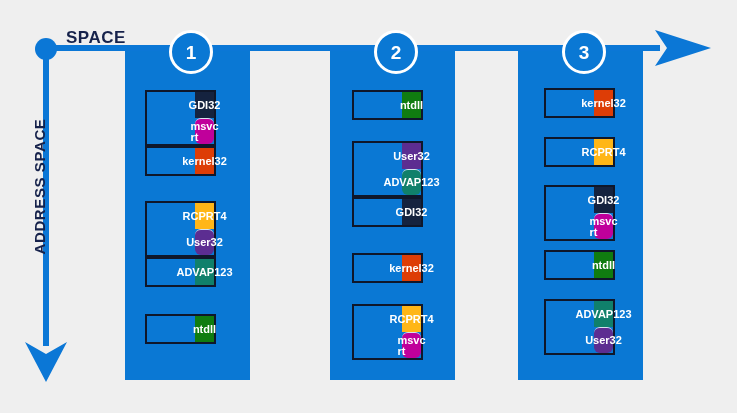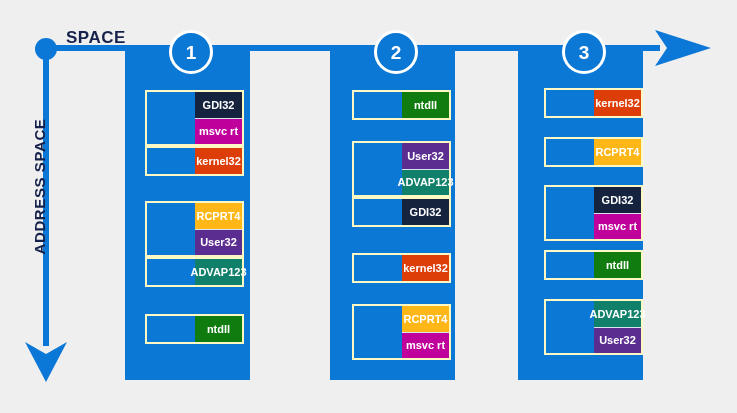--- a/index.html
+++ b/index.html
@@ -124,8 +124,8 @@
   
   .group {
     position: absolute;
-    width: 99px;
-    border: 2px solid #fef9c3;
+    width: 71px;
+    border: 2px solid #0f172a;
     box-sizing: border-box;
     padding-left: 48px;
   }

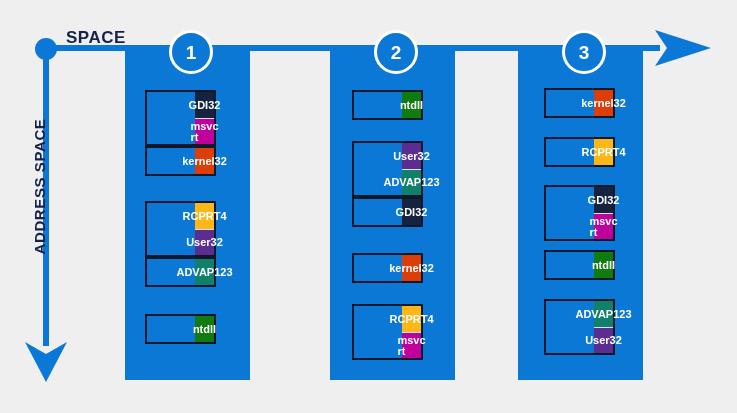--- a/index.html
+++ b/index.html
@@ -146,6 +146,7 @@
   }
   .module + .module {
     border-top: 1px solid #d7e3ee;
+    border-radius: 6px;
   }
 </style>
 </head>

